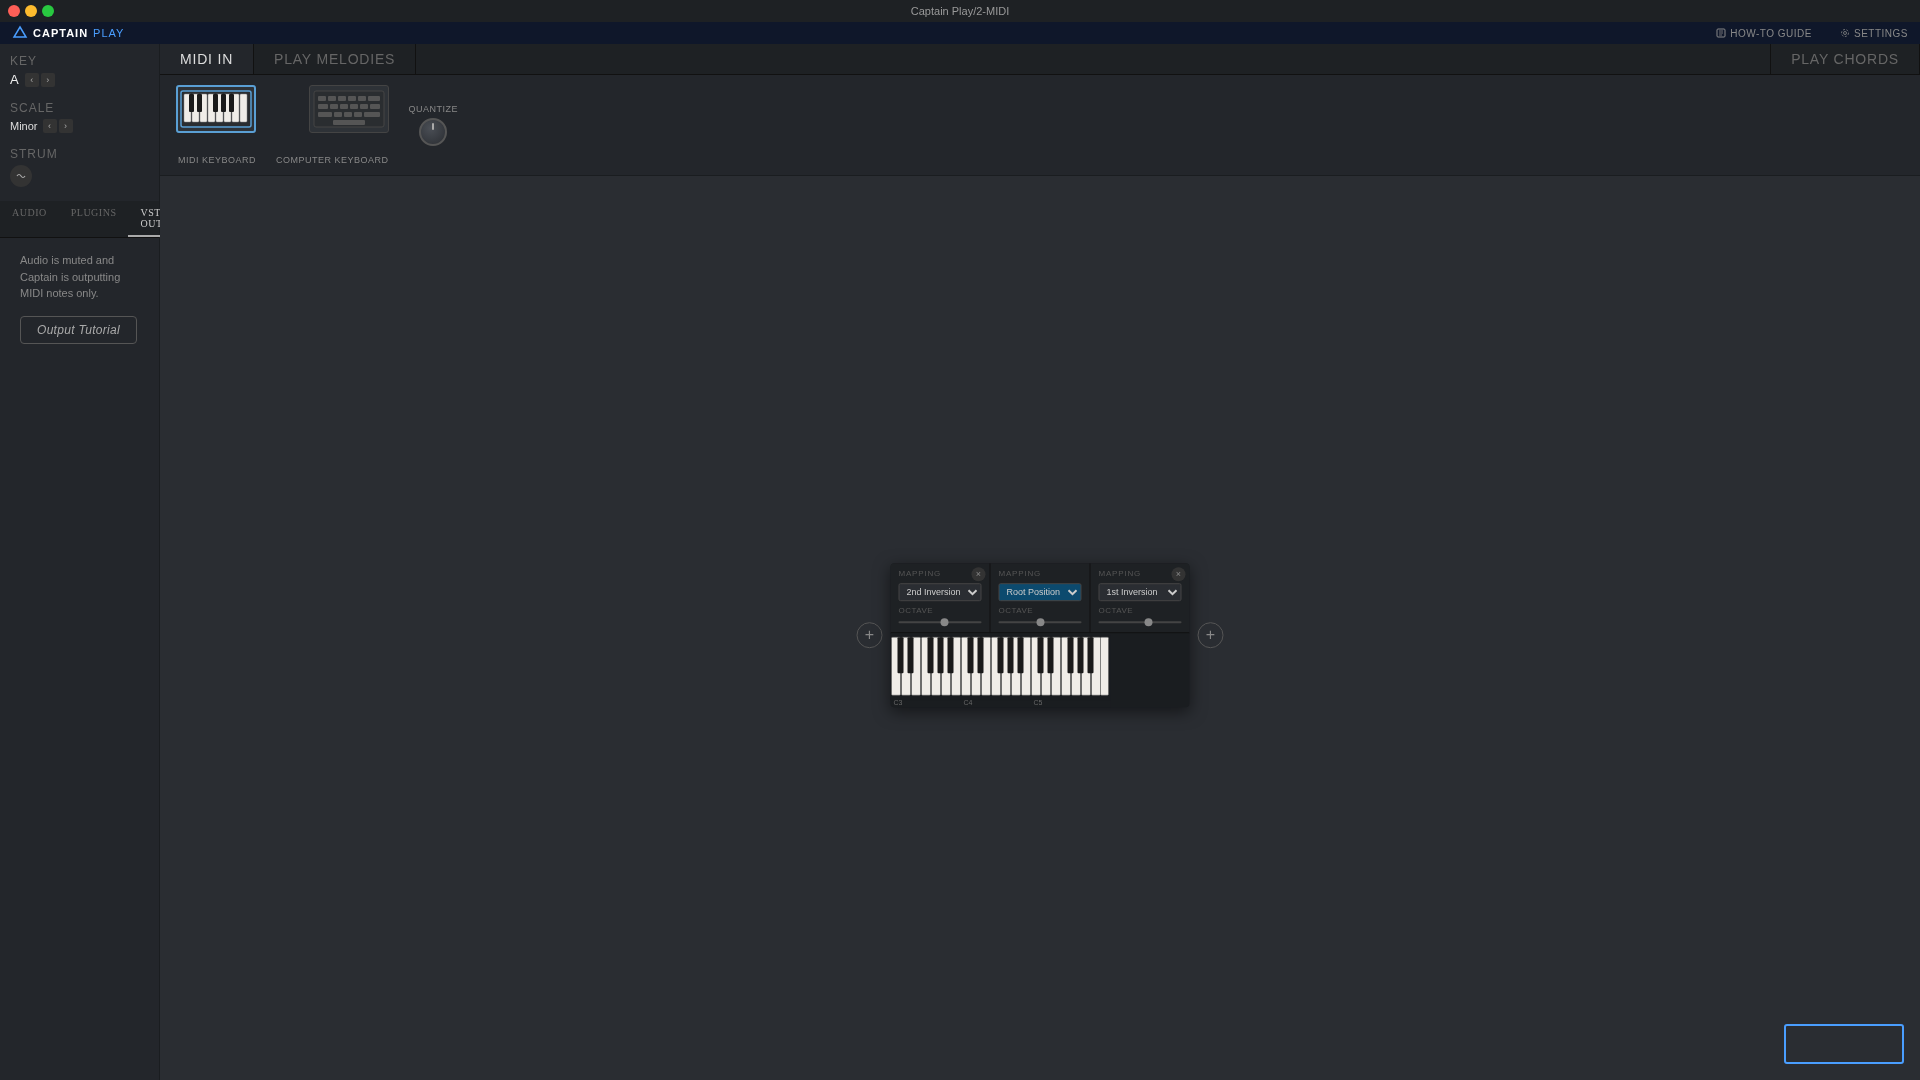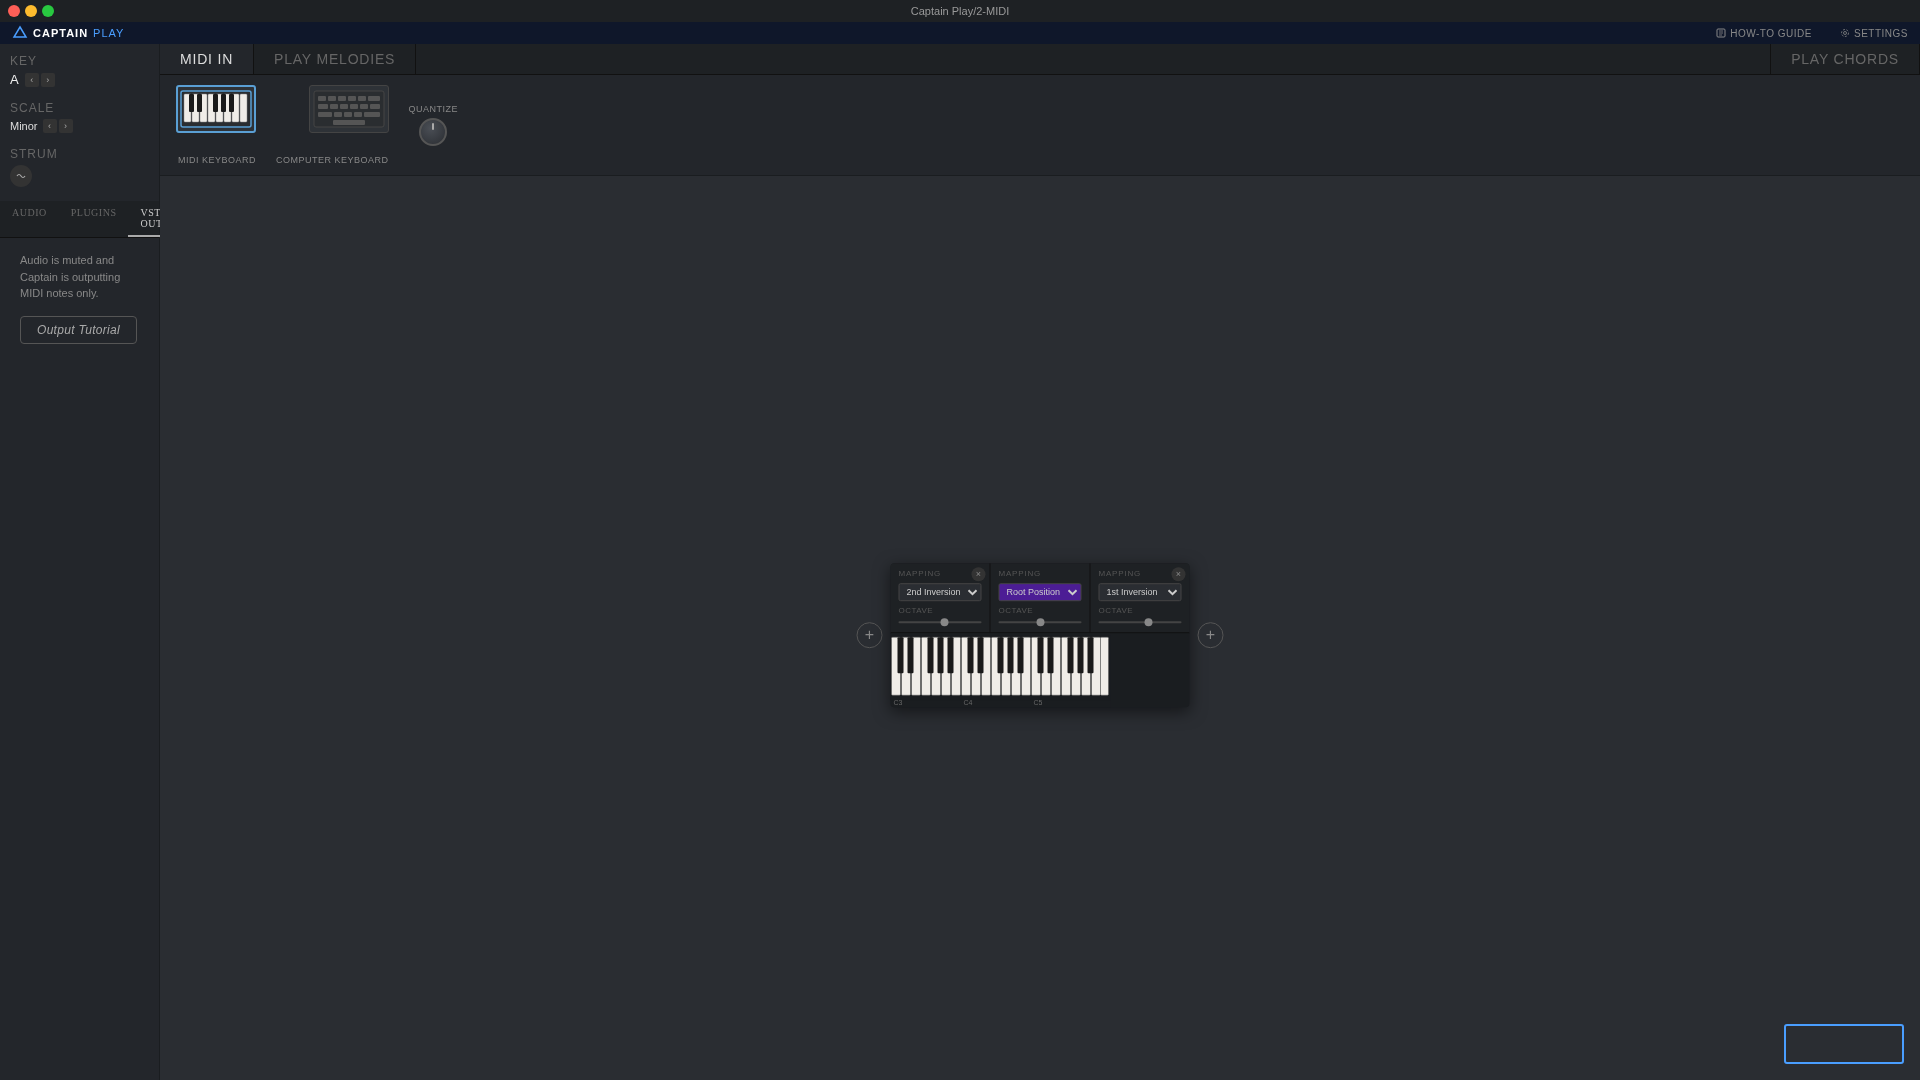--- a/index.html
+++ b/index.html
@@ -579,7 +579,7 @@
 
             <div style="flex:1; padding:6px 8px; border-right:1px solid #111; position:relative; min-width:90px;">
               <div style="font-size:8px; color:#555; letter-spacing:0.8px; margin-bottom:3px;">MAPPING</div>
-              <select style="width:100%;background:#4c1d95;border:1px solid #444;color:#ccc;font-size:9px;padding:2px 3px;border-radius:2px;">
+              <select style="width:100%;background:#0c4a6e;border:1px solid #444;color:#ccc;font-size:9px;padding:2px 3px;border-radius:2px;">
                 <option>Root Position</option>
                 <option>1st Inversion</option>
                 <option>2nd Inversion</option>

